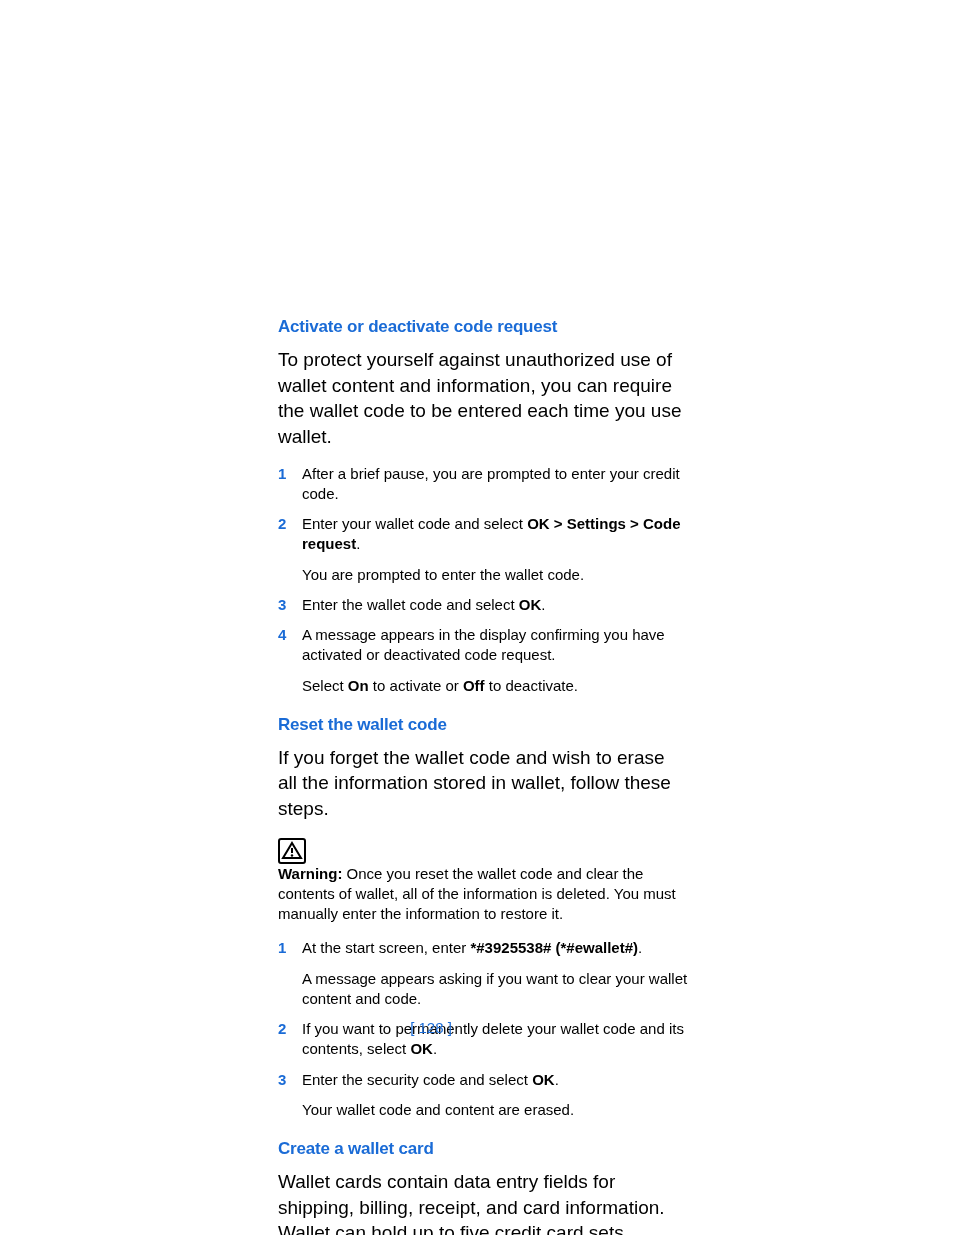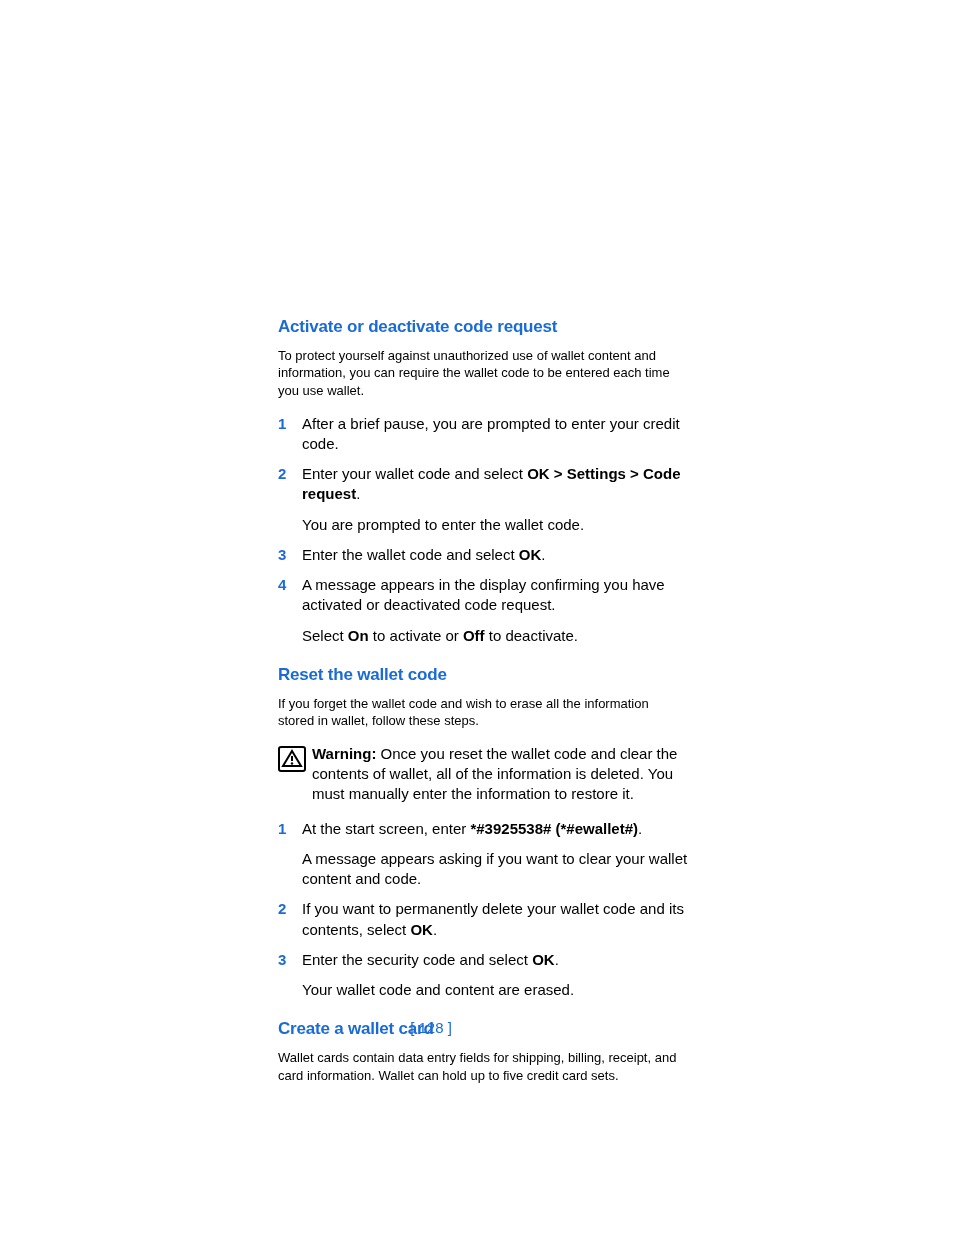--- a/index.html
+++ b/index.html
@@ -27,7 +27,7 @@
     letter-spacing: -0.2px;
   }
   .para {
-    font-size: 13px;
+    font-size: 19px;
     margin-bottom: 14px;
     color: #000;
   }

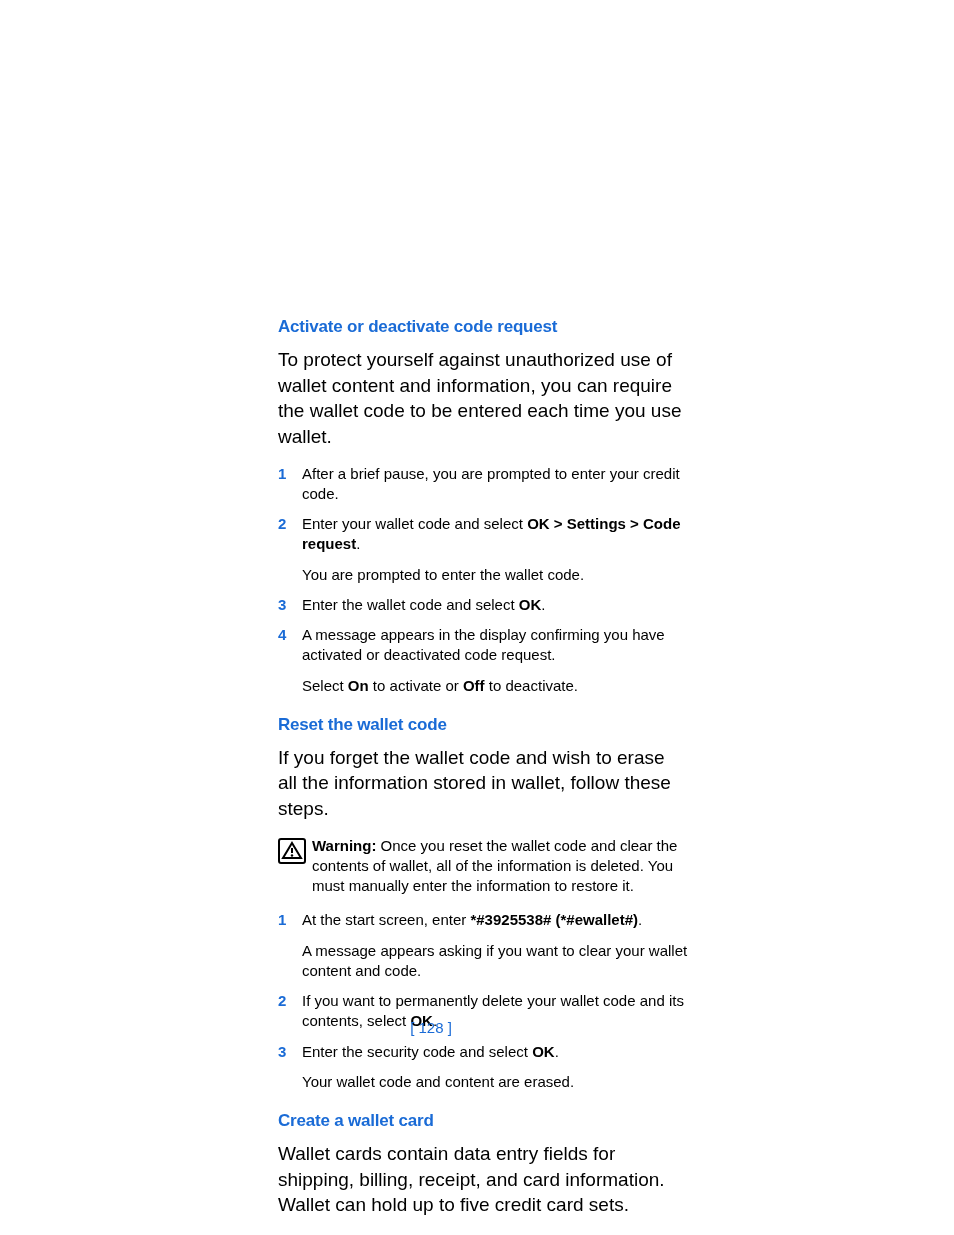--- a/index.html
+++ b/index.html
@@ -54,6 +54,7 @@
   .warning-block {
     display: flex;
     margin-bottom: 14px;
+    flex-direction: column;
   }
   .warning-icon {
     width: 34px;

